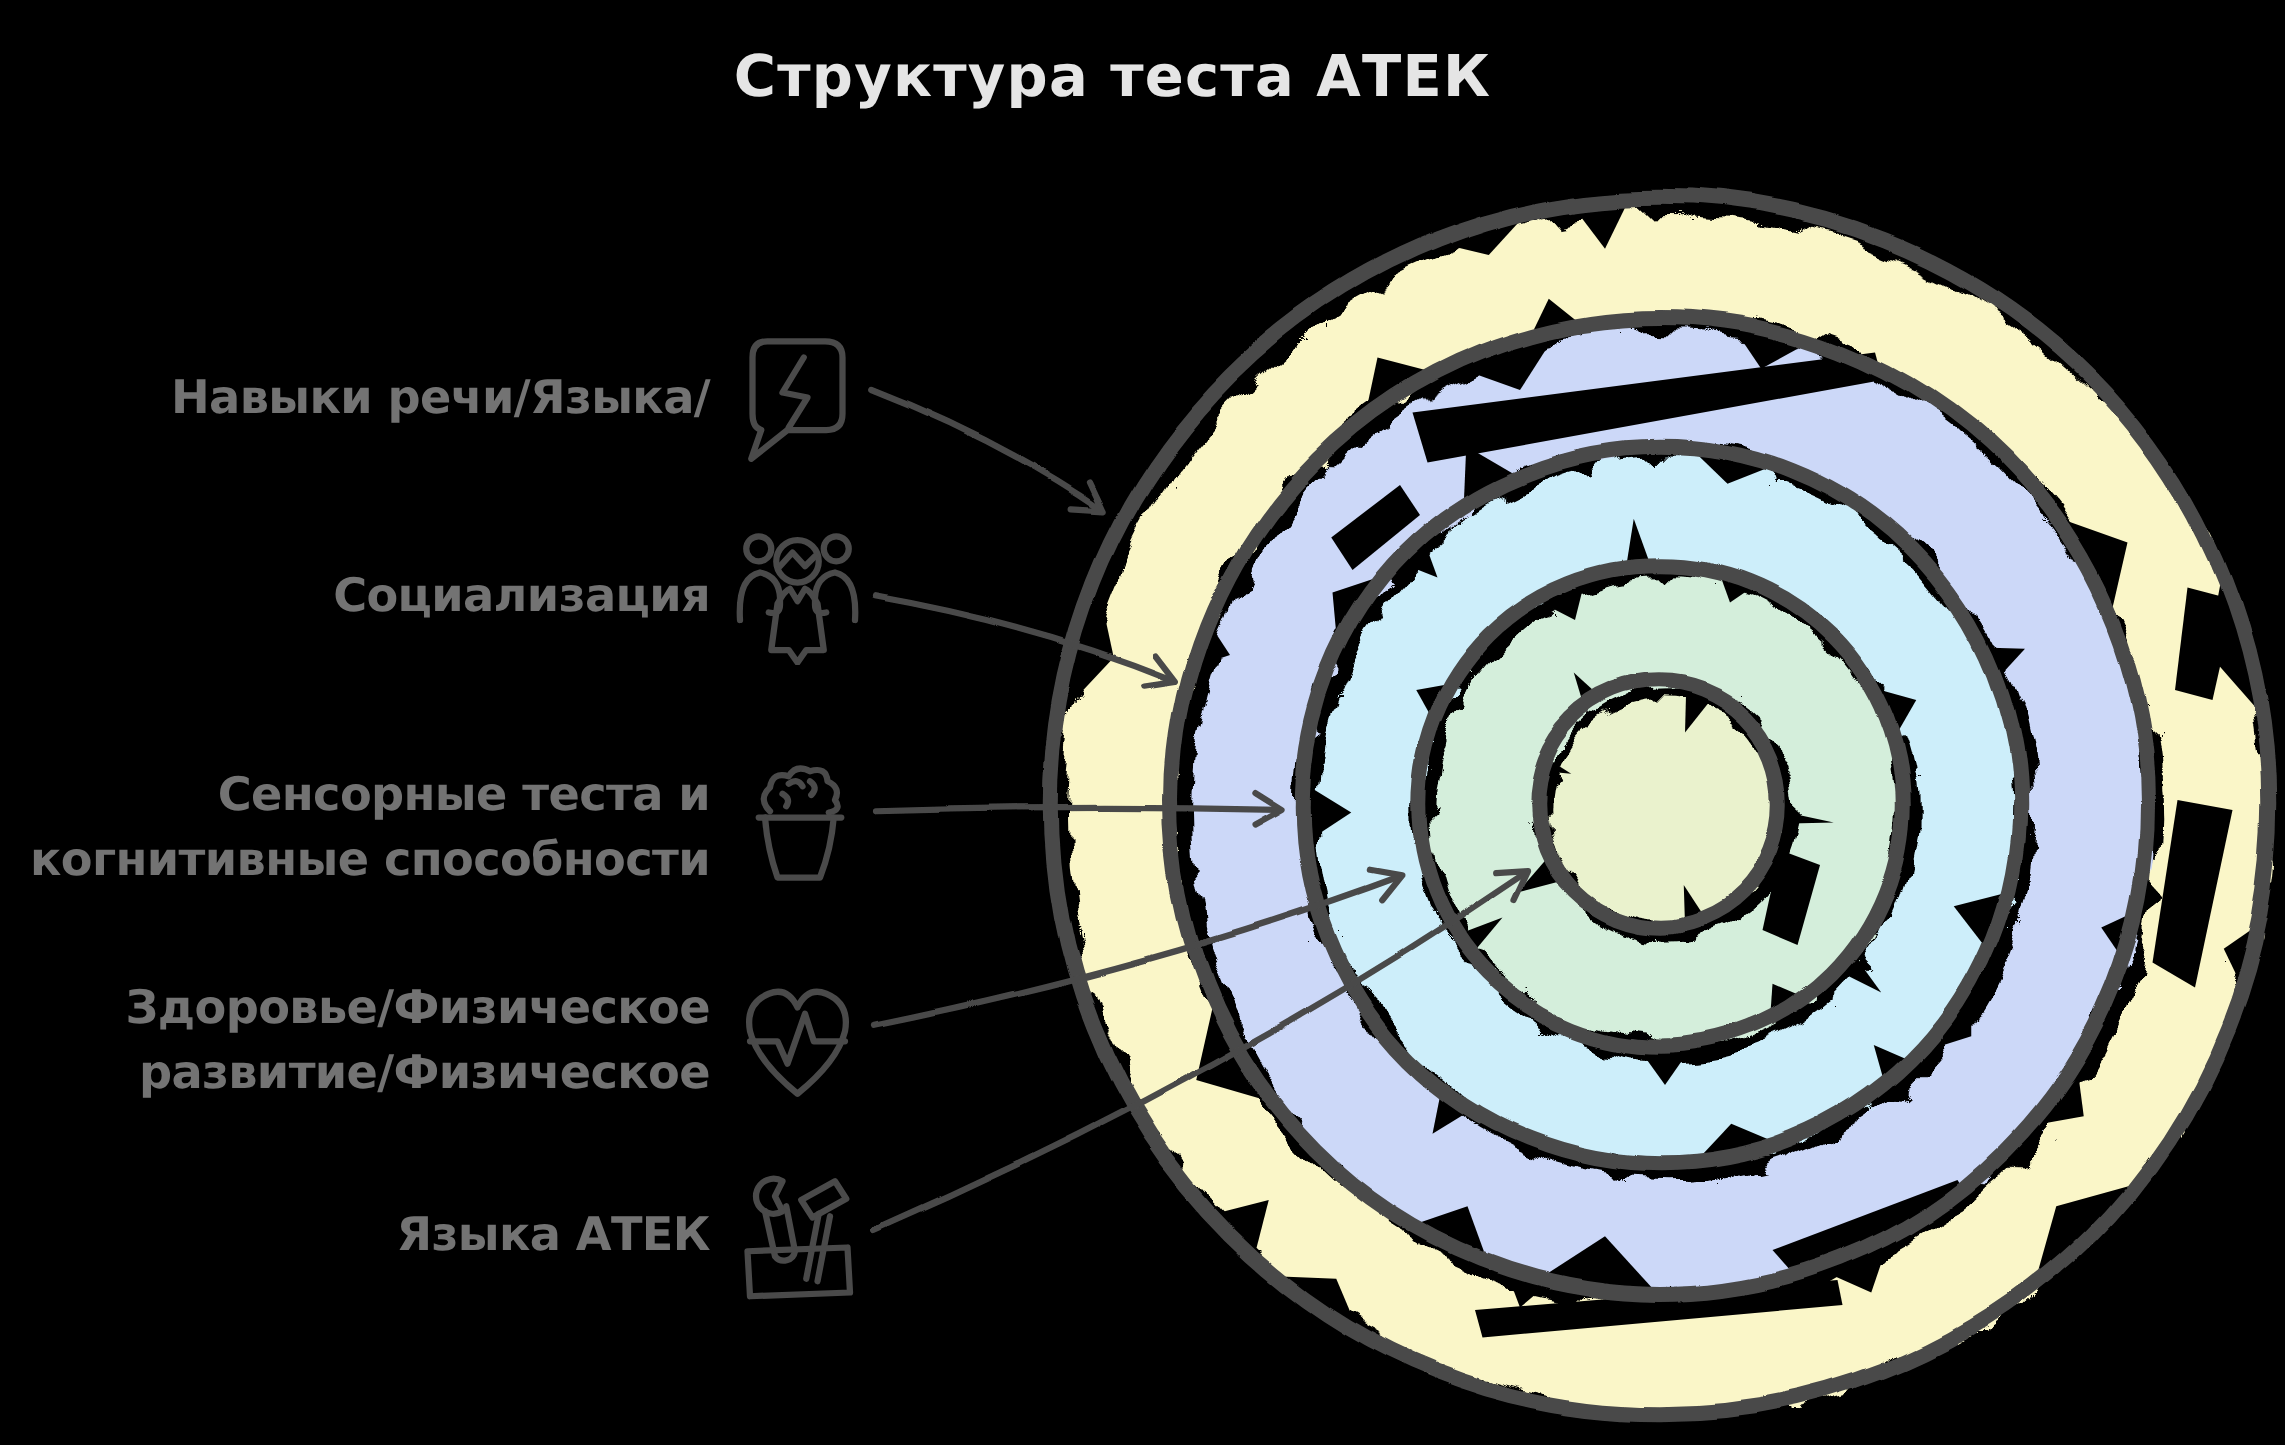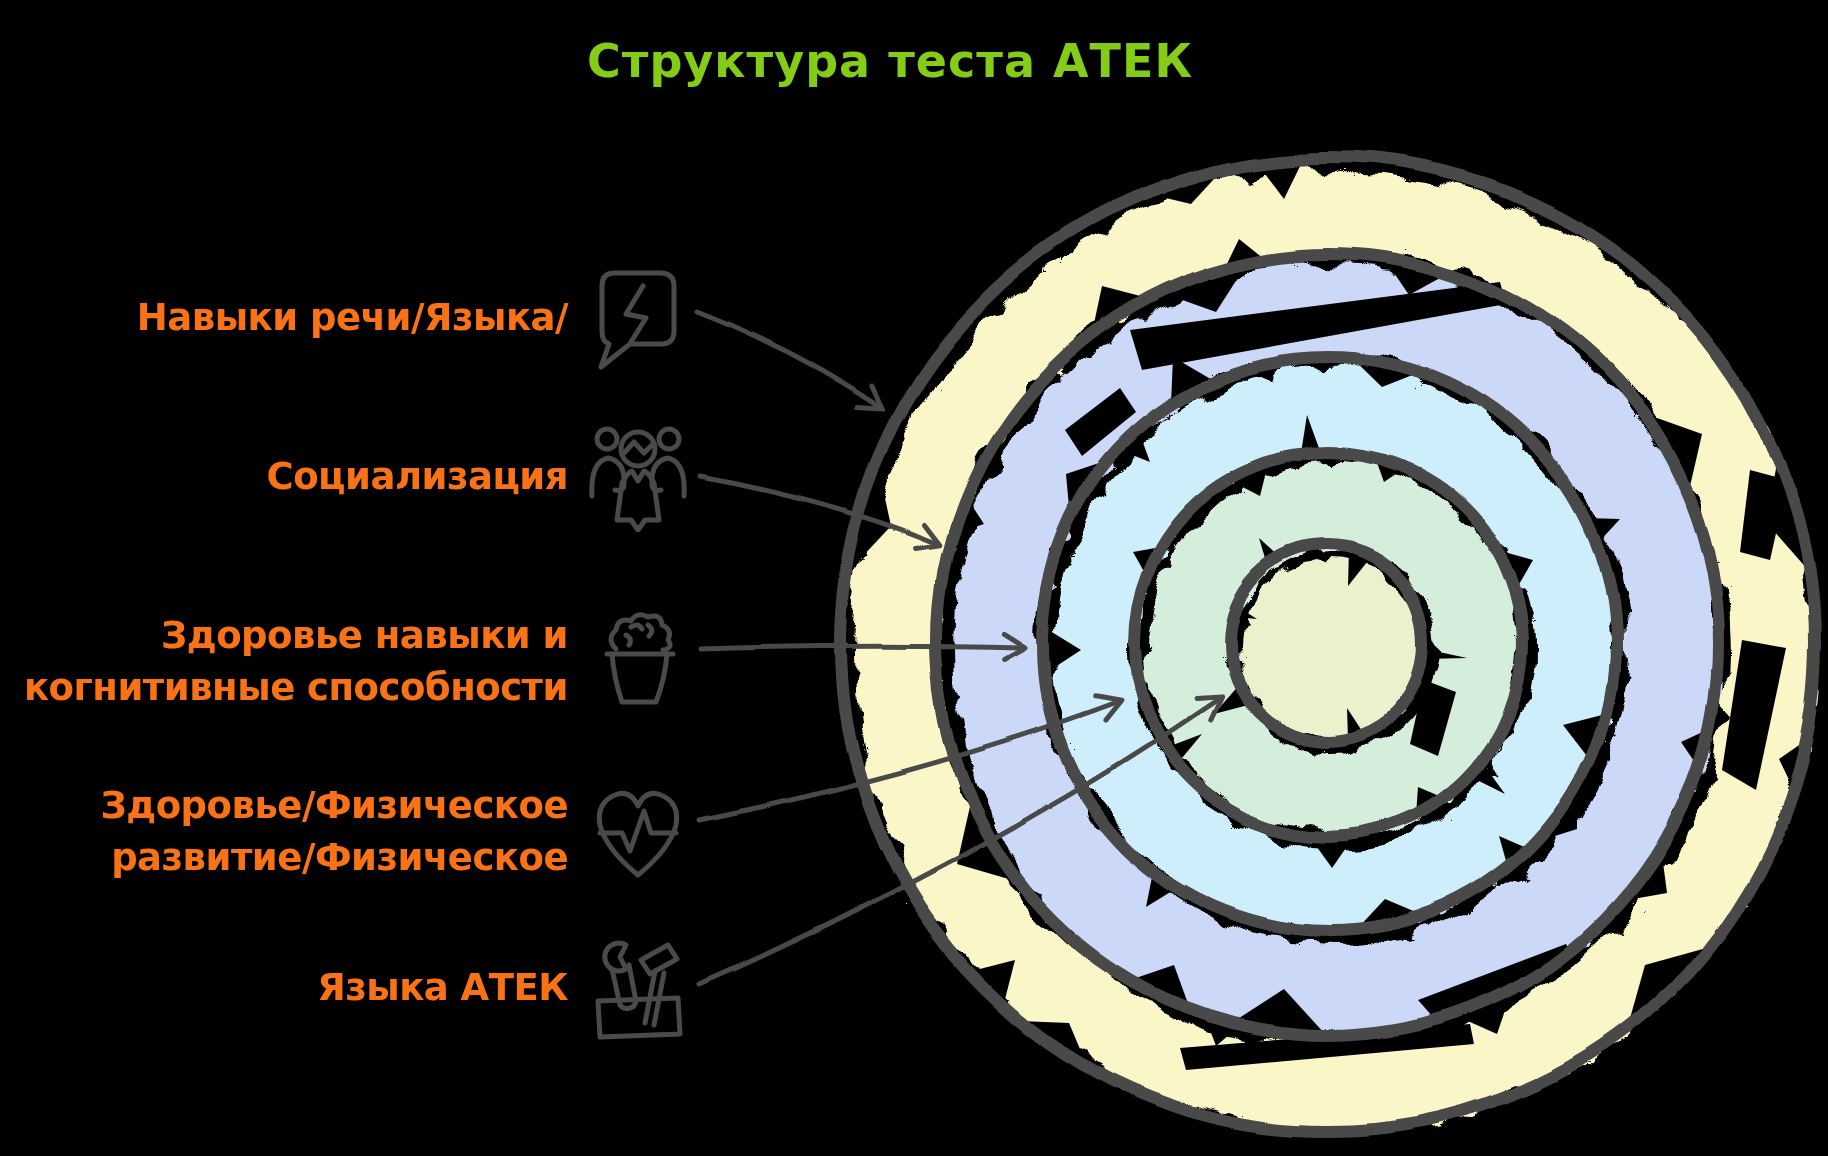--- a/index.html
+++ b/index.html
@@ -10,7 +10,7 @@
   .diagram-svg{position:absolute;left:0;top:0;}
   .title{
     position:absolute;left:440px;top:34px;width:900px;text-align:center;
-    font-size:46px;font-weight:bold;color:#84cc16;letter-spacing:1px;
+    font-size:46px;font-weight:bold;color:#e5e5e5;letter-spacing:1px;
   }
   .row{position:absolute;display:flex;align-items:center;left:0;width:692px;height:130px;}
   .row .lbl{

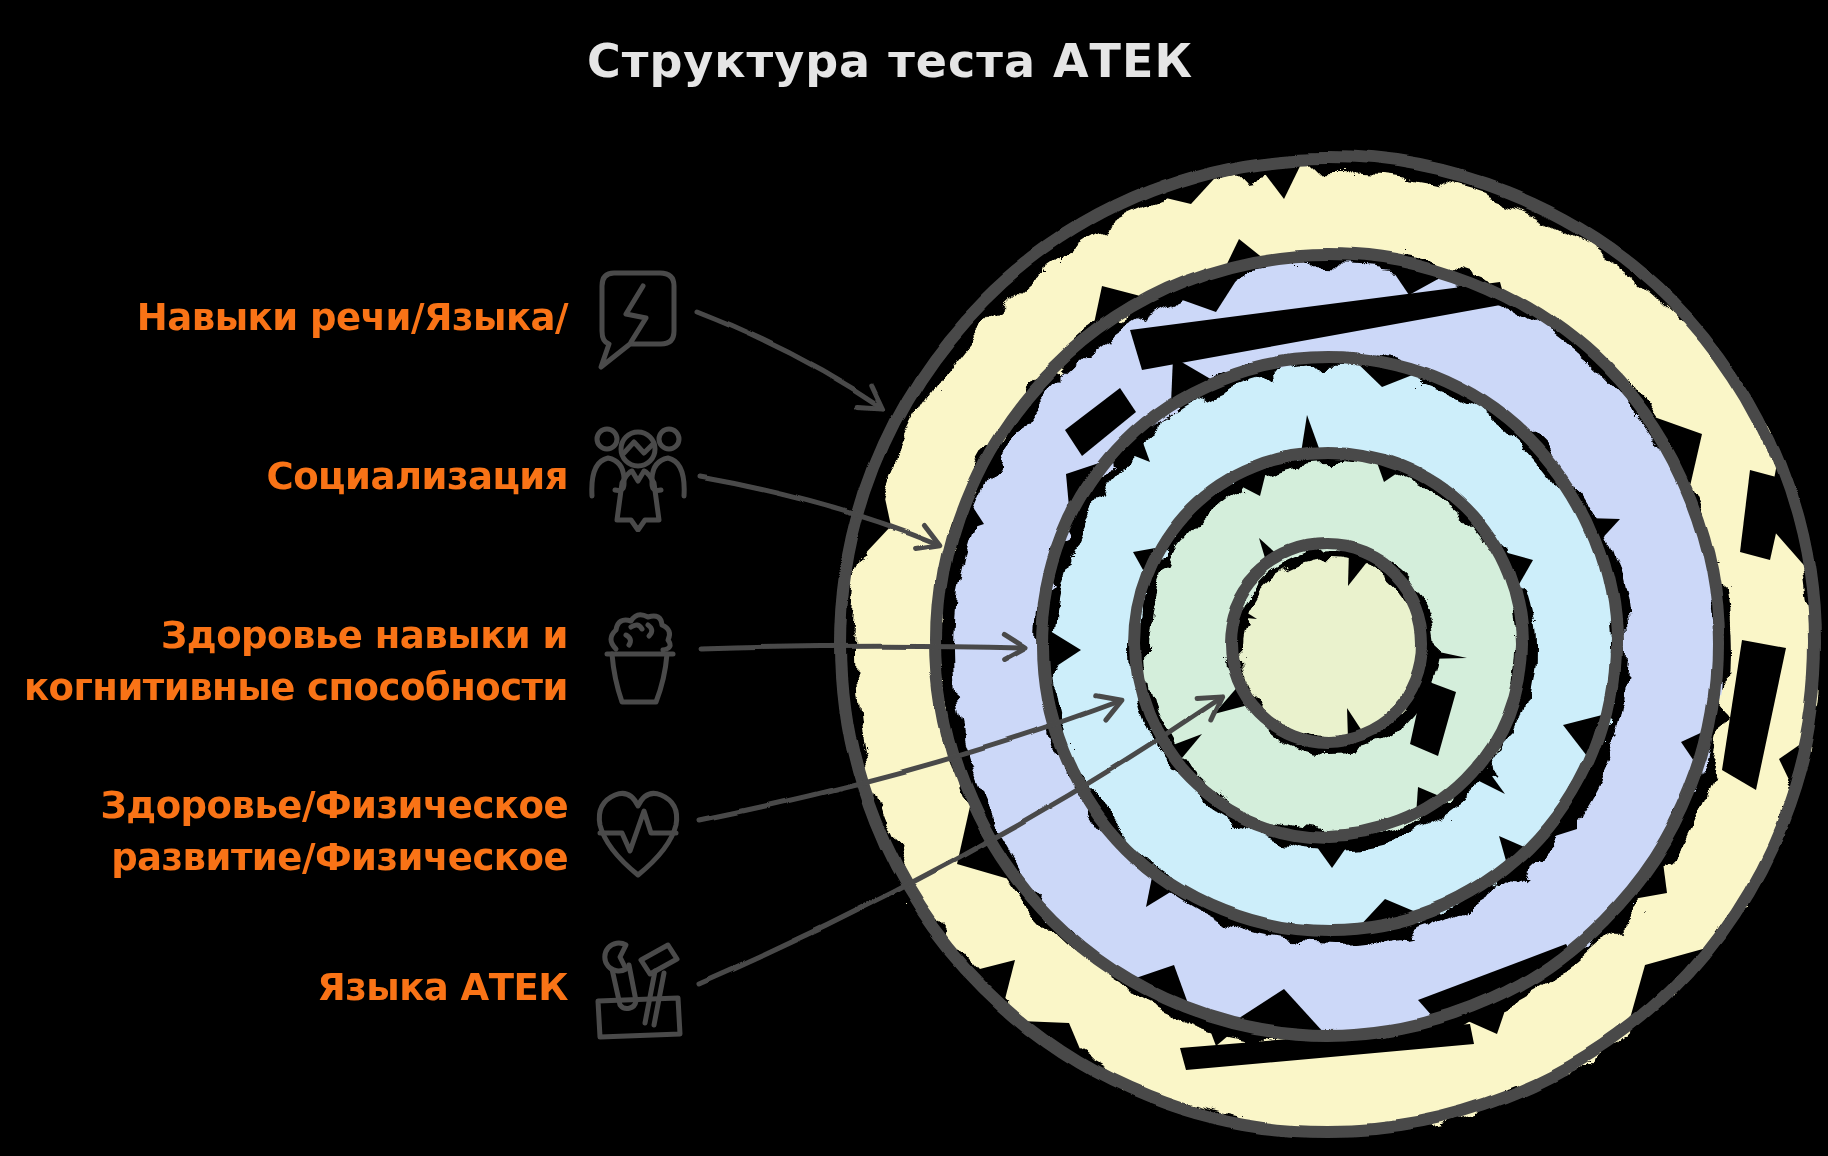--- a/index.html
+++ b/index.html
@@ -14,7 +14,7 @@
   }
   .row{position:absolute;display:flex;align-items:center;left:0;width:692px;height:130px;}
   .row .lbl{
-    flex:1;text-align:right;font-size:37px;font-weight:bold;color:#f97316;
+    flex:1;text-align:right;font-size:37px;font-weight:bold;color:#737373;
     line-height:1.4;letter-spacing:-0.5px;padding-right:16px;white-space:nowrap;
   }
   .row .lbl span{display:block;}

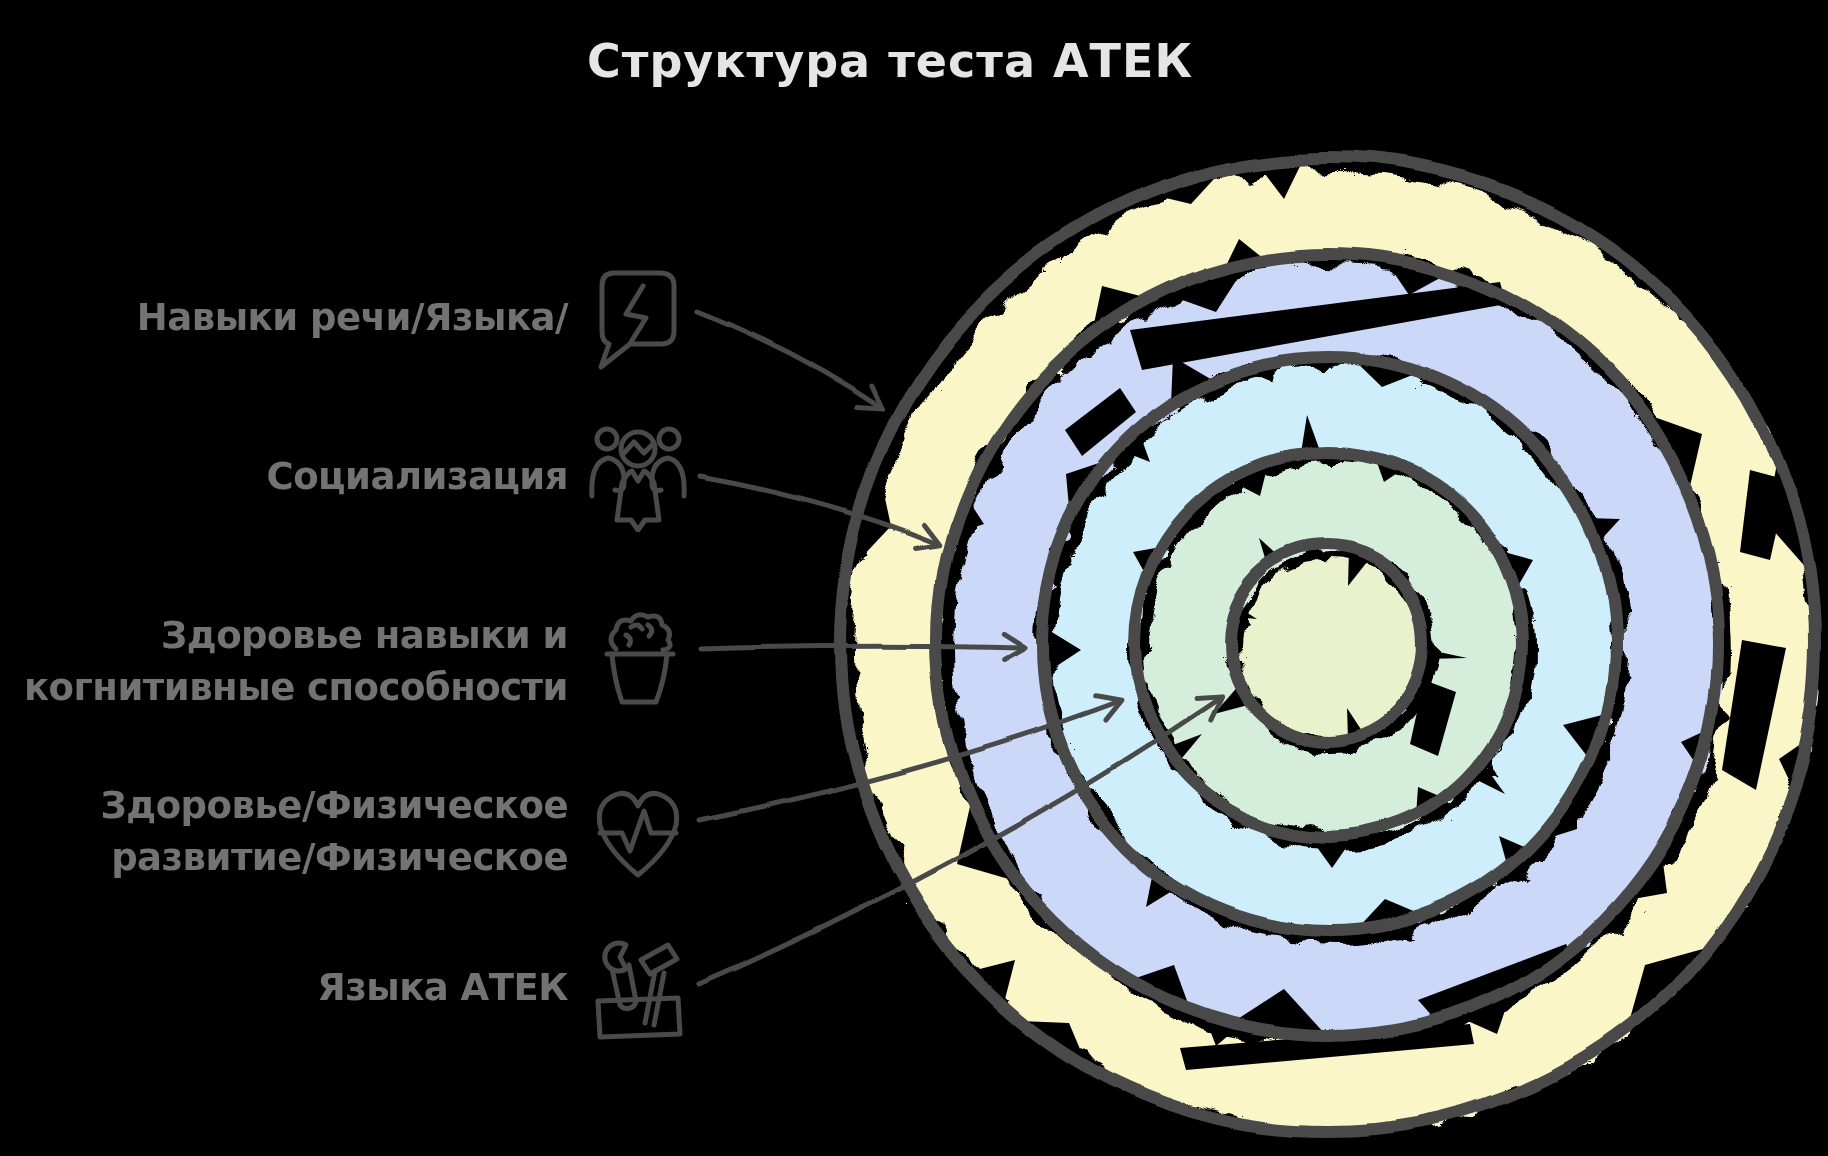--- a/index.html
+++ b/index.html
@@ -192,7 +192,7 @@
 
   <div class="row r3">
     <div class="lbl">
-      <span>Здоровье навыки и</span>
+      <span>Сенсорные теста и</span>
       <span>когнитивные способности</span>
     </div>
     <div class="ico">

